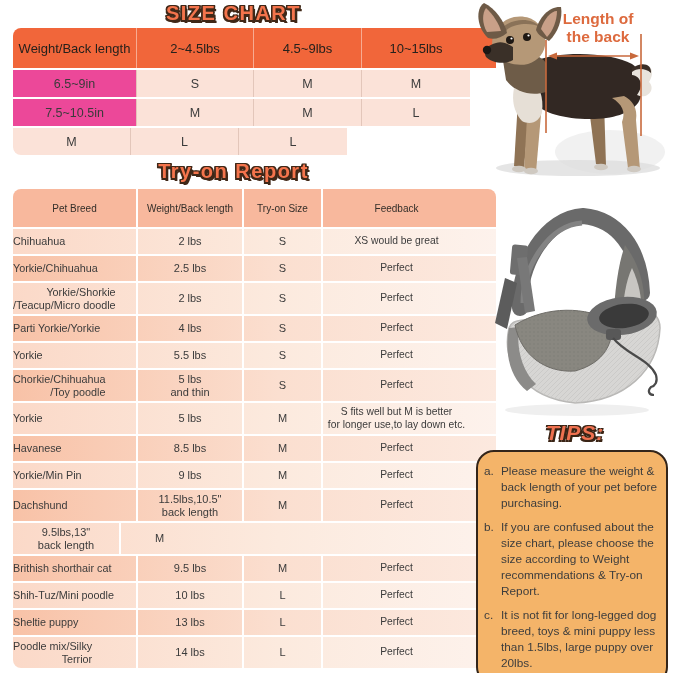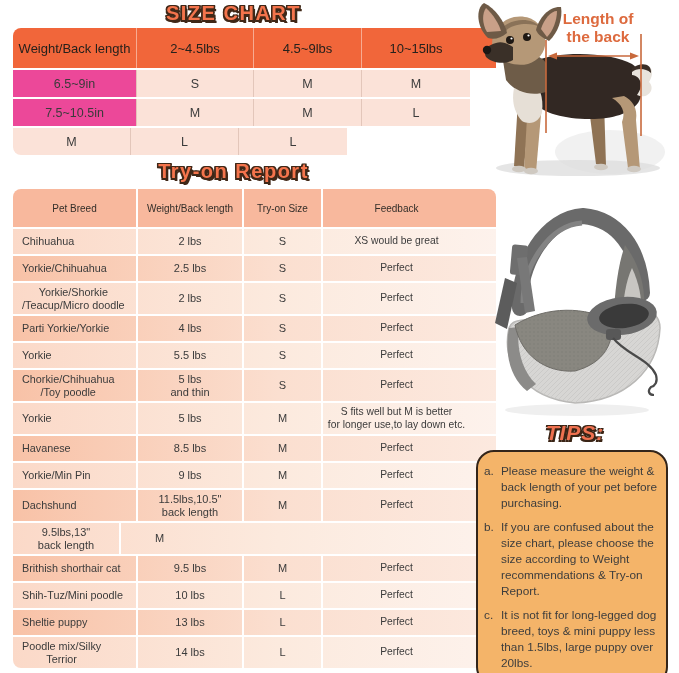--- a/index.html
+++ b/index.html
@@ -43,7 +43,7 @@
   .tr-cell{display:flex;align-items:center;justify-content:center;box-sizing:border-box;
     font-size:11px;color:#3b3b3b;text-align:center;white-space:pre-line;line-height:1.18;}
   .tr-cell + .tr-cell{border-left:2px solid #ffffff;}
-  .tr-cell.breed{justify-content:flex-start;text-align:center;padding-left:9px;font-size:10.8px;}
+  .tr-cell.breed{justify-content:flex-start;text-align:right;font-size:10.8px;}
   .tr-cell.feedback{font-size:10.3px;}
   #dog-figure{position:absolute;left:460px;top:0;width:219px;height:182px;}
   #bag-figure{position:absolute;left:465px;top:183px;width:214px;height:235px;}

